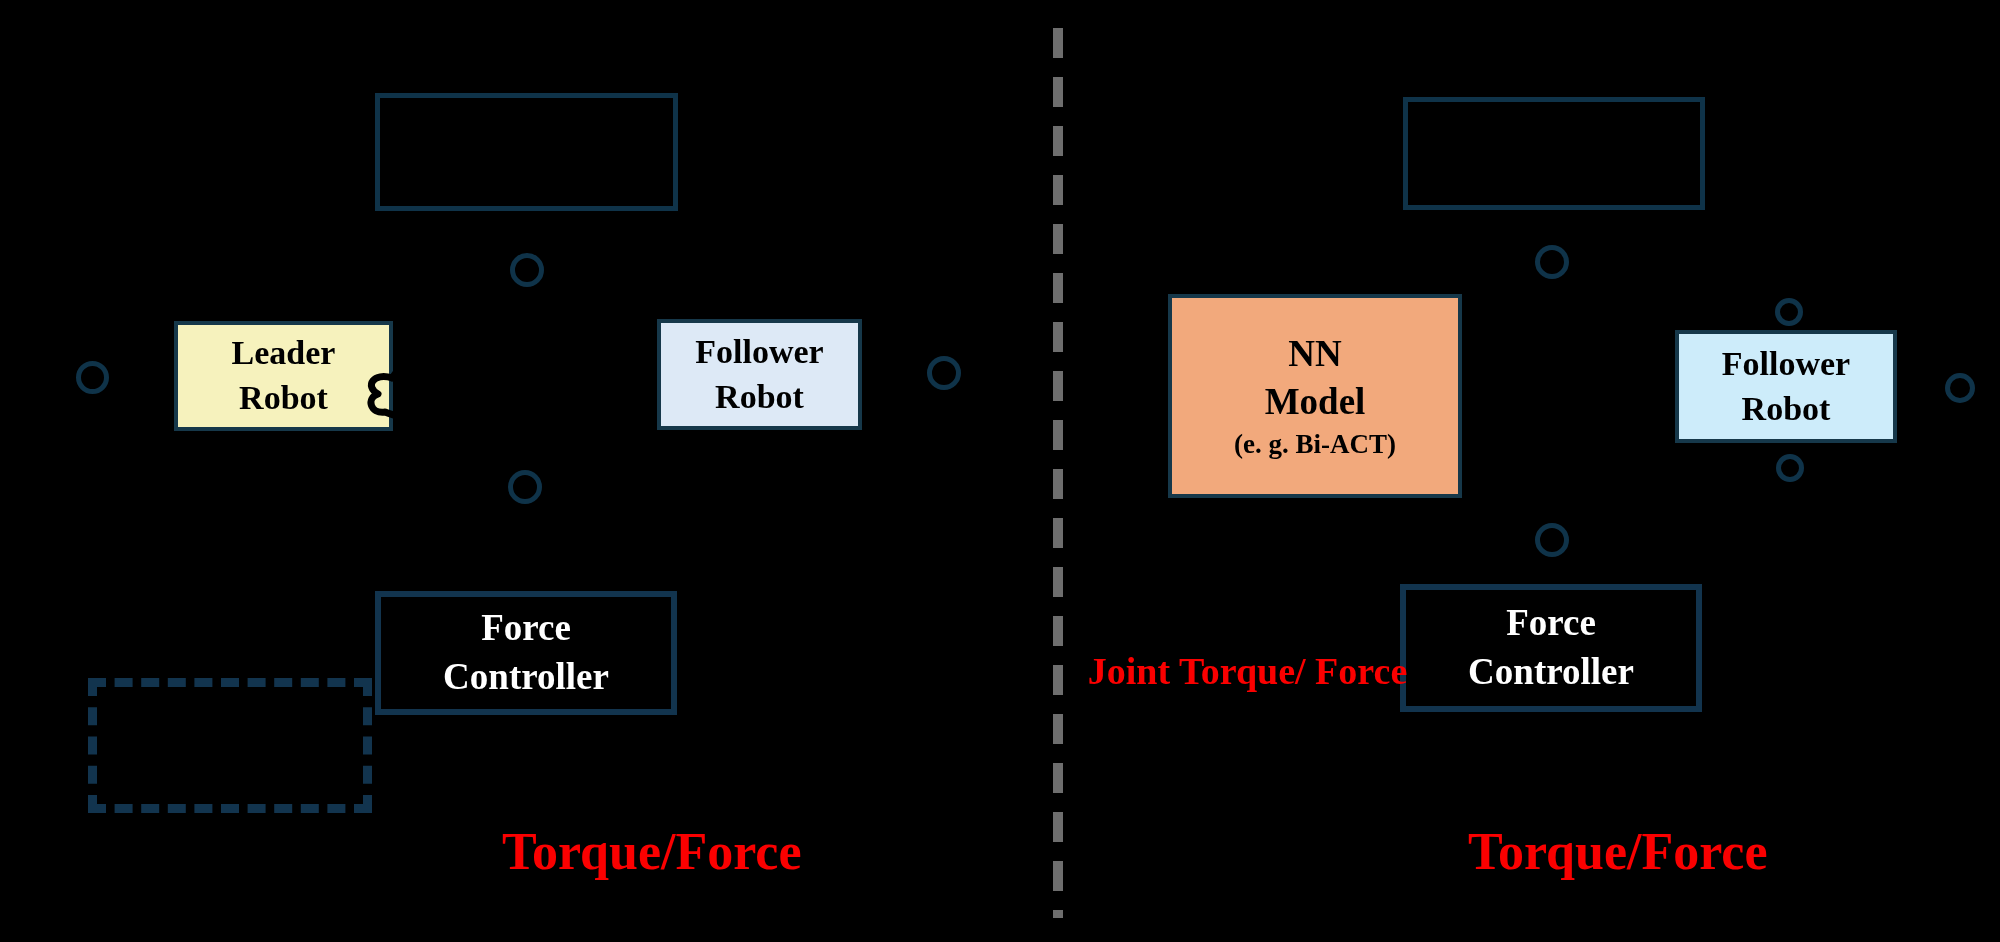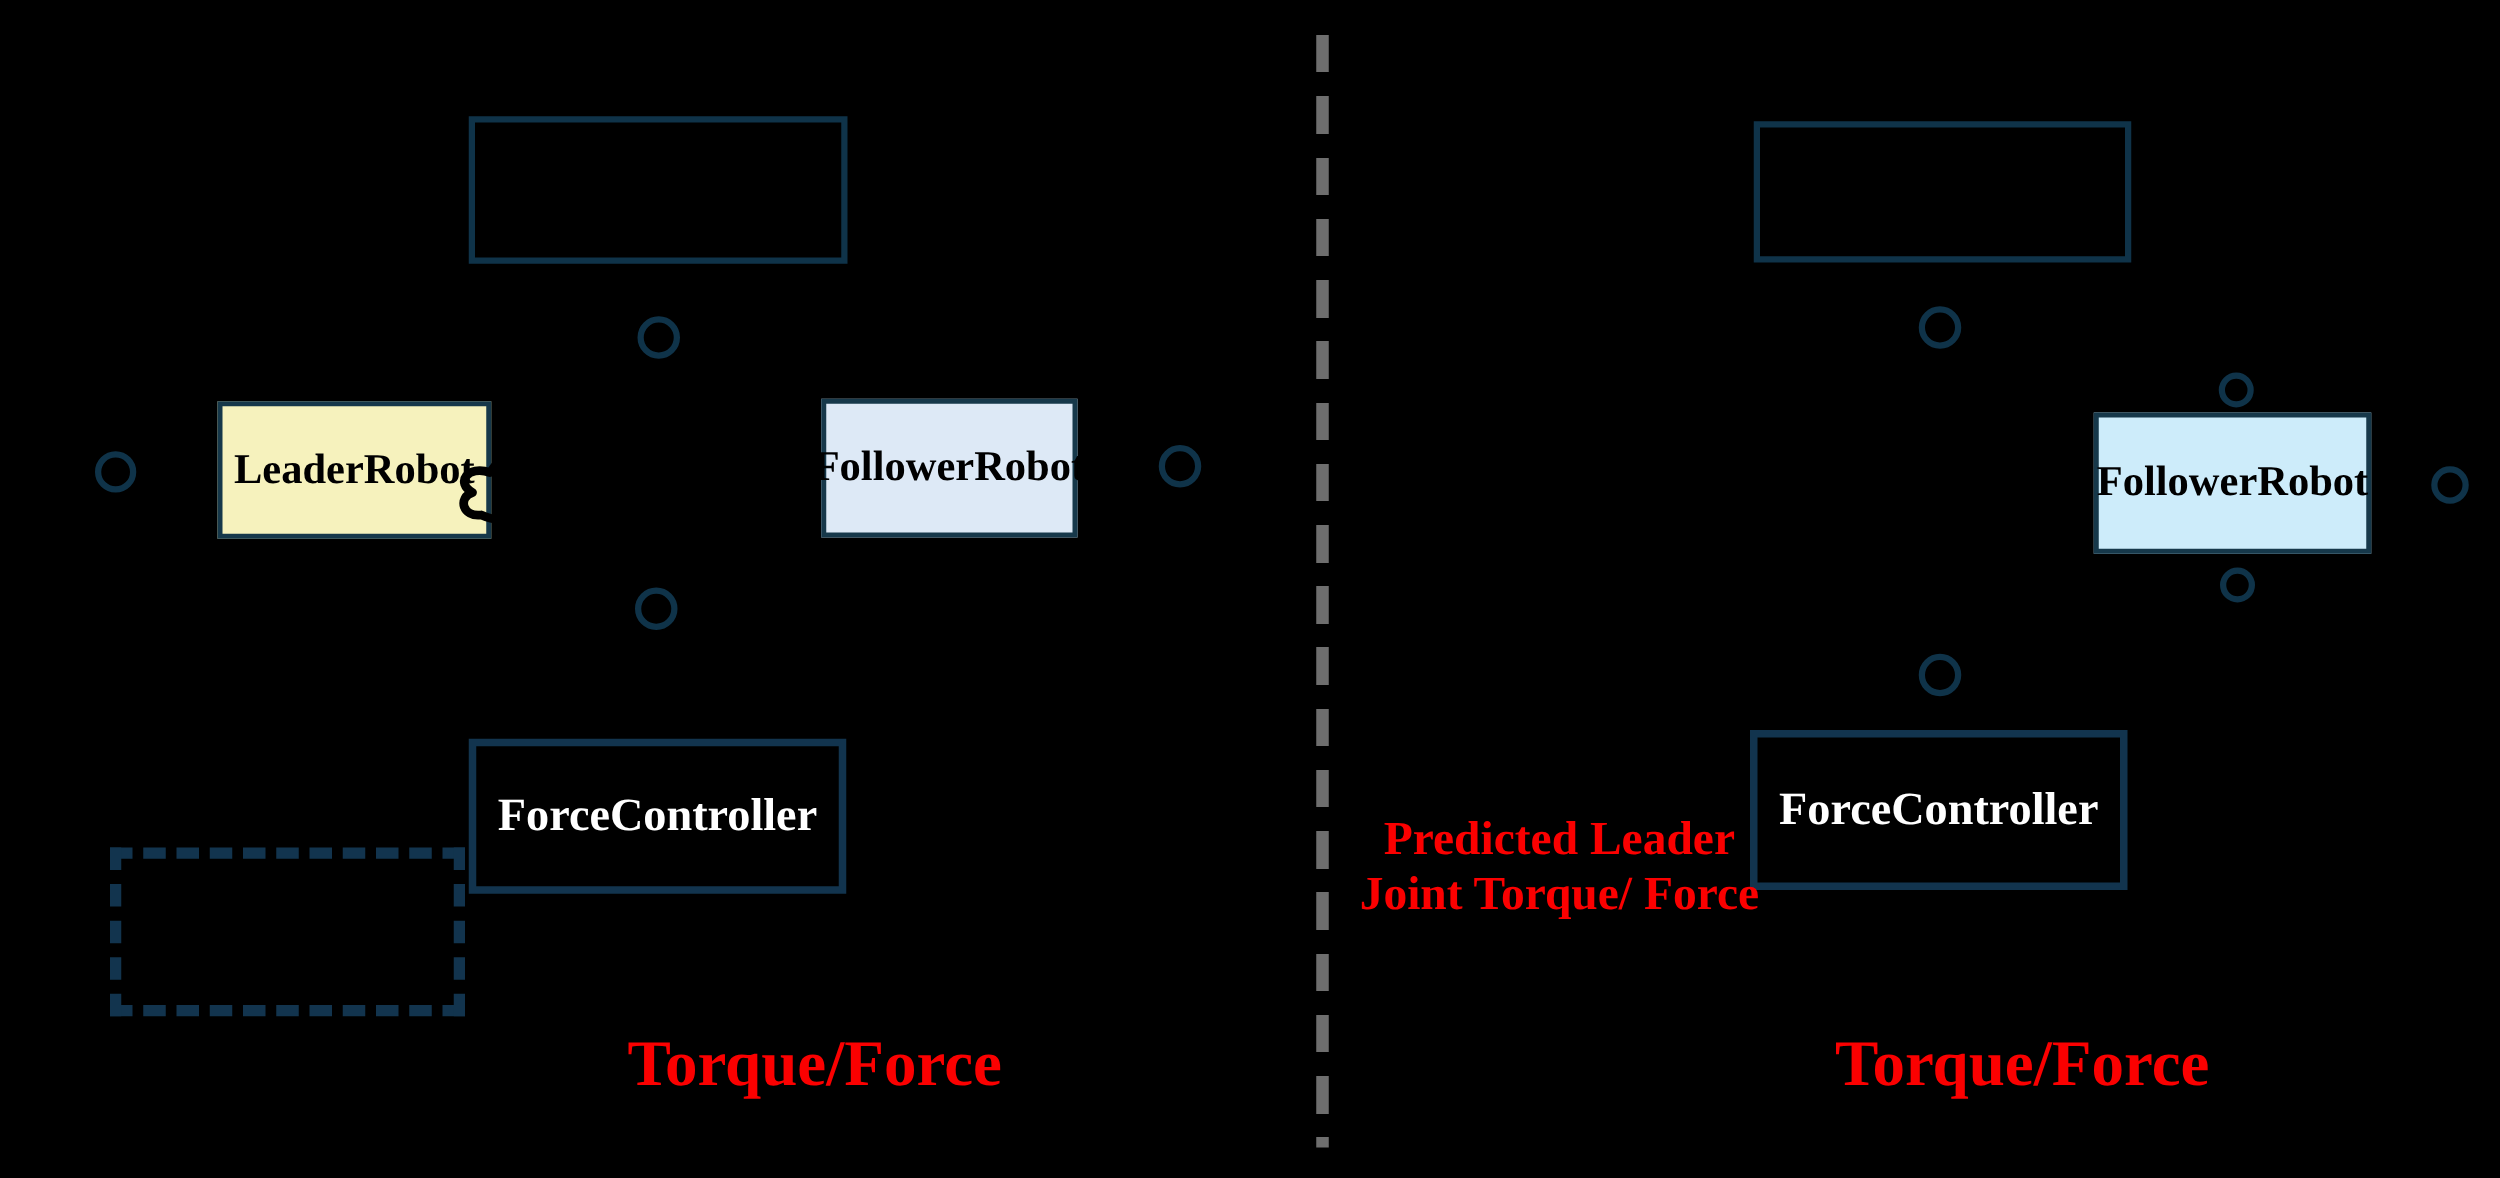--- a/index.html
+++ b/index.html
@@ -10,7 +10,7 @@
   .box{
     position:absolute;box-sizing:border-box;
     border:5px solid #0f3349;
-    display:flex;flex-direction:row;justify-content:center;align-items:center;
+    display:flex;flex-direction:column;justify-content:center;align-items:center;
     text-align:center;font-weight:bold;color:#000;
   }
   .box .ln{display:block;line-height:1.32;}

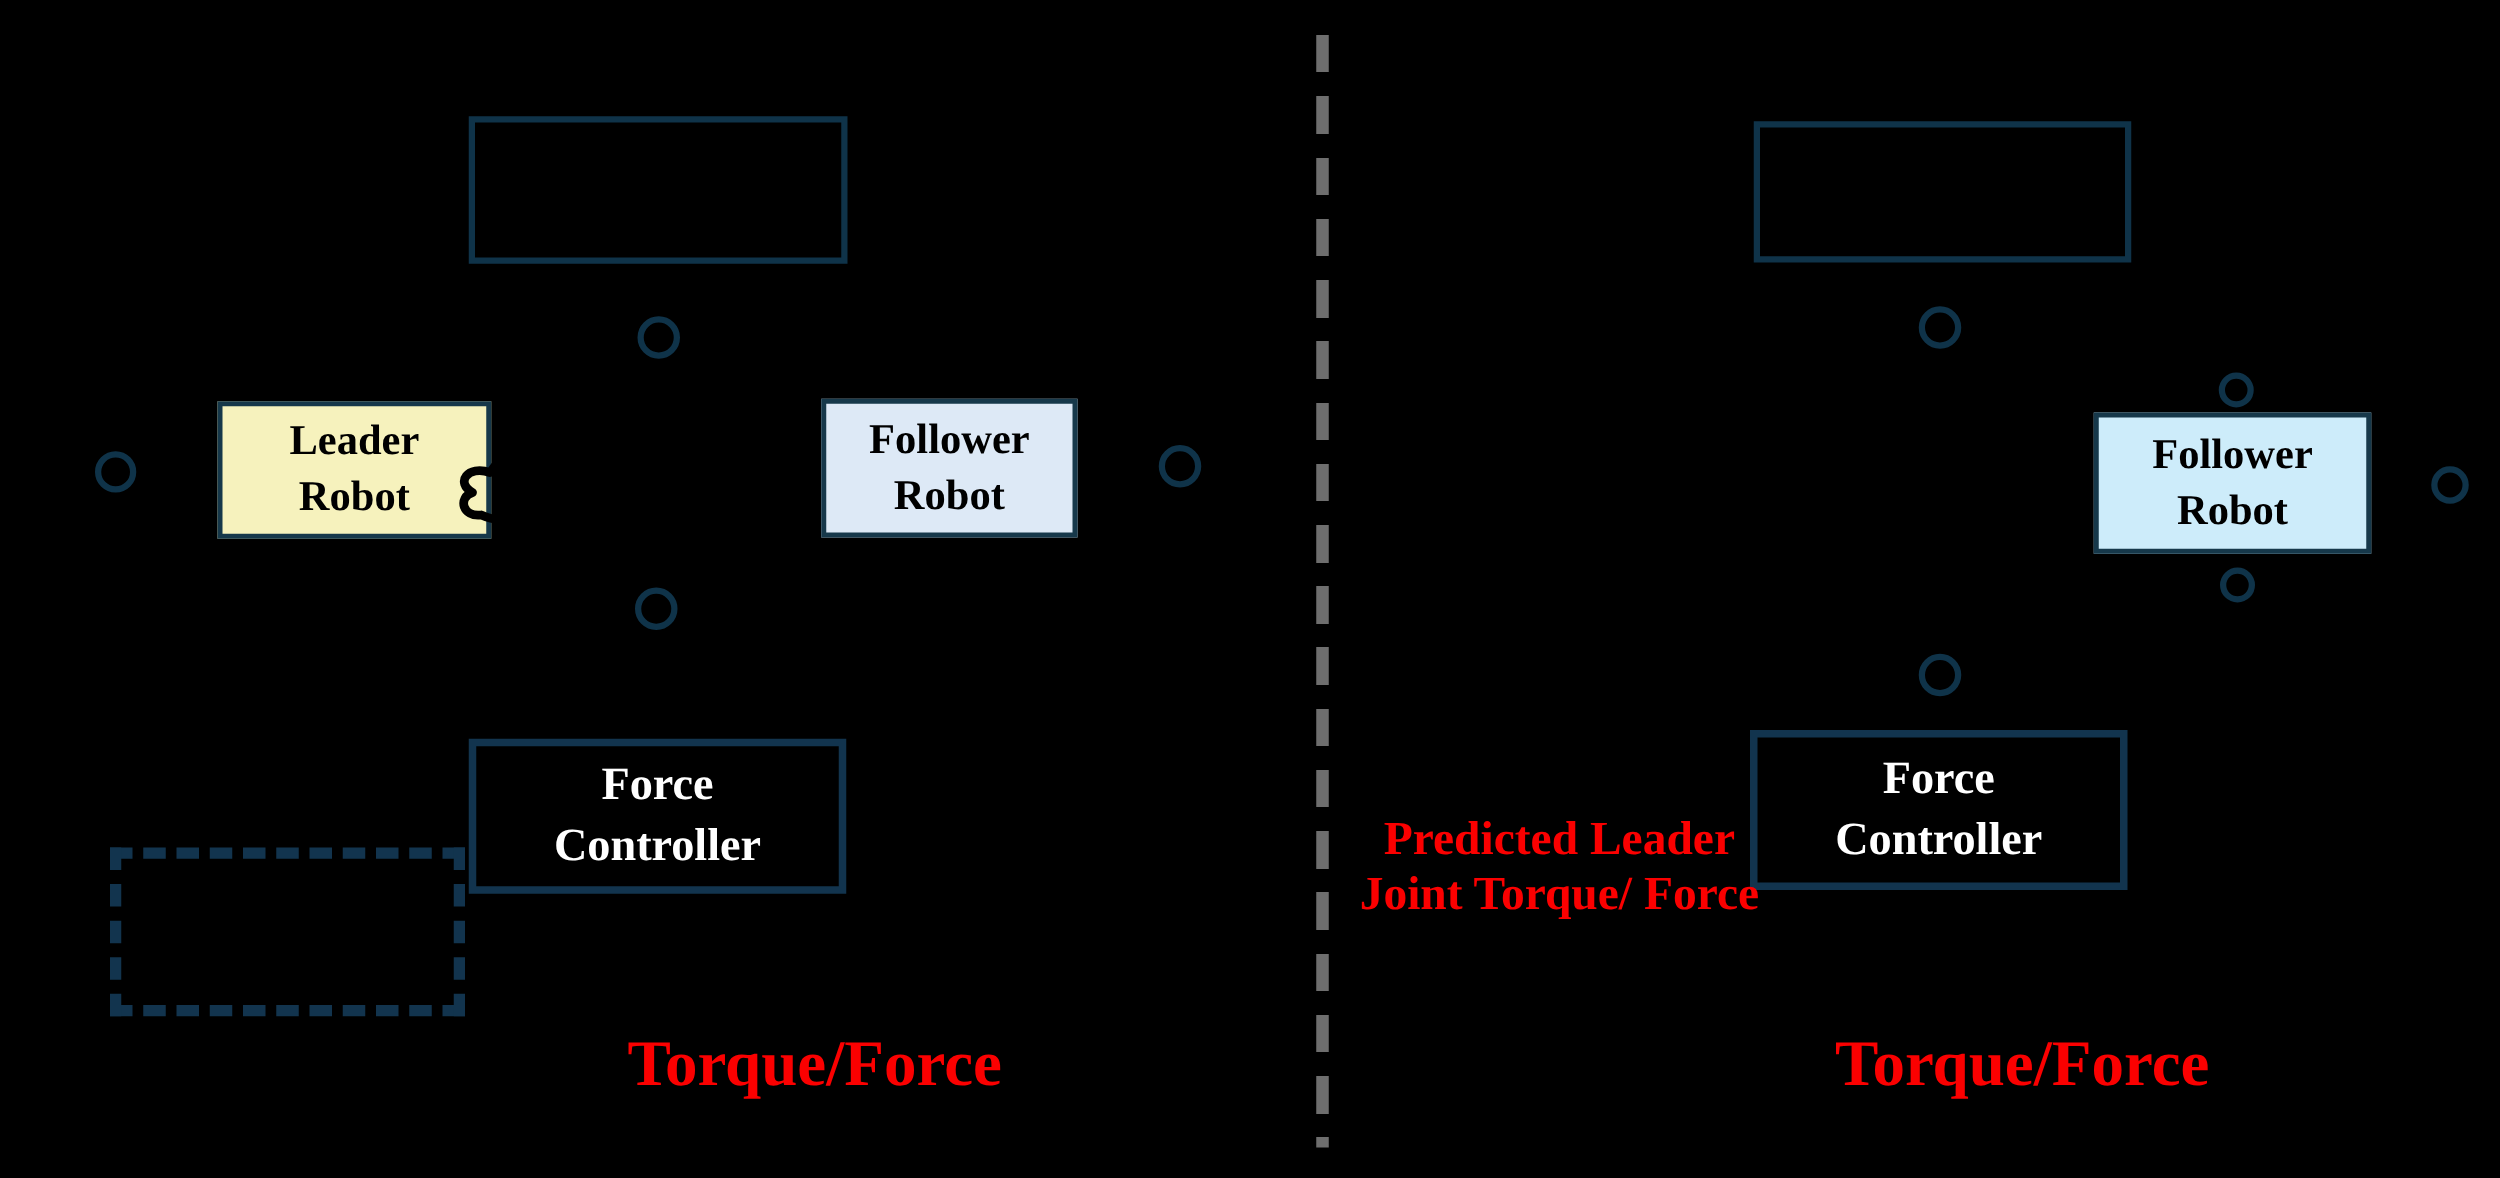--- a/index.html
+++ b/index.html
@@ -79,6 +79,11 @@
 
   <div class="box outline-box" style="left:1403px;top:97px;width:302px;height:113px;"></div>
 
+  <div class="box nn" style="left:1168px;top:294px;width:294px;height:204px;">
+    <span class="ln">NN</span>
+    <span class="ln">Model</span>
+    <span class="ln ln3">(e. g. Bi-ACT)</span>
+  </div>
 
   <div class="box follower-r" style="left:1675px;top:330px;width:222px;height:113px;">
     <span class="ln">Follower</span>

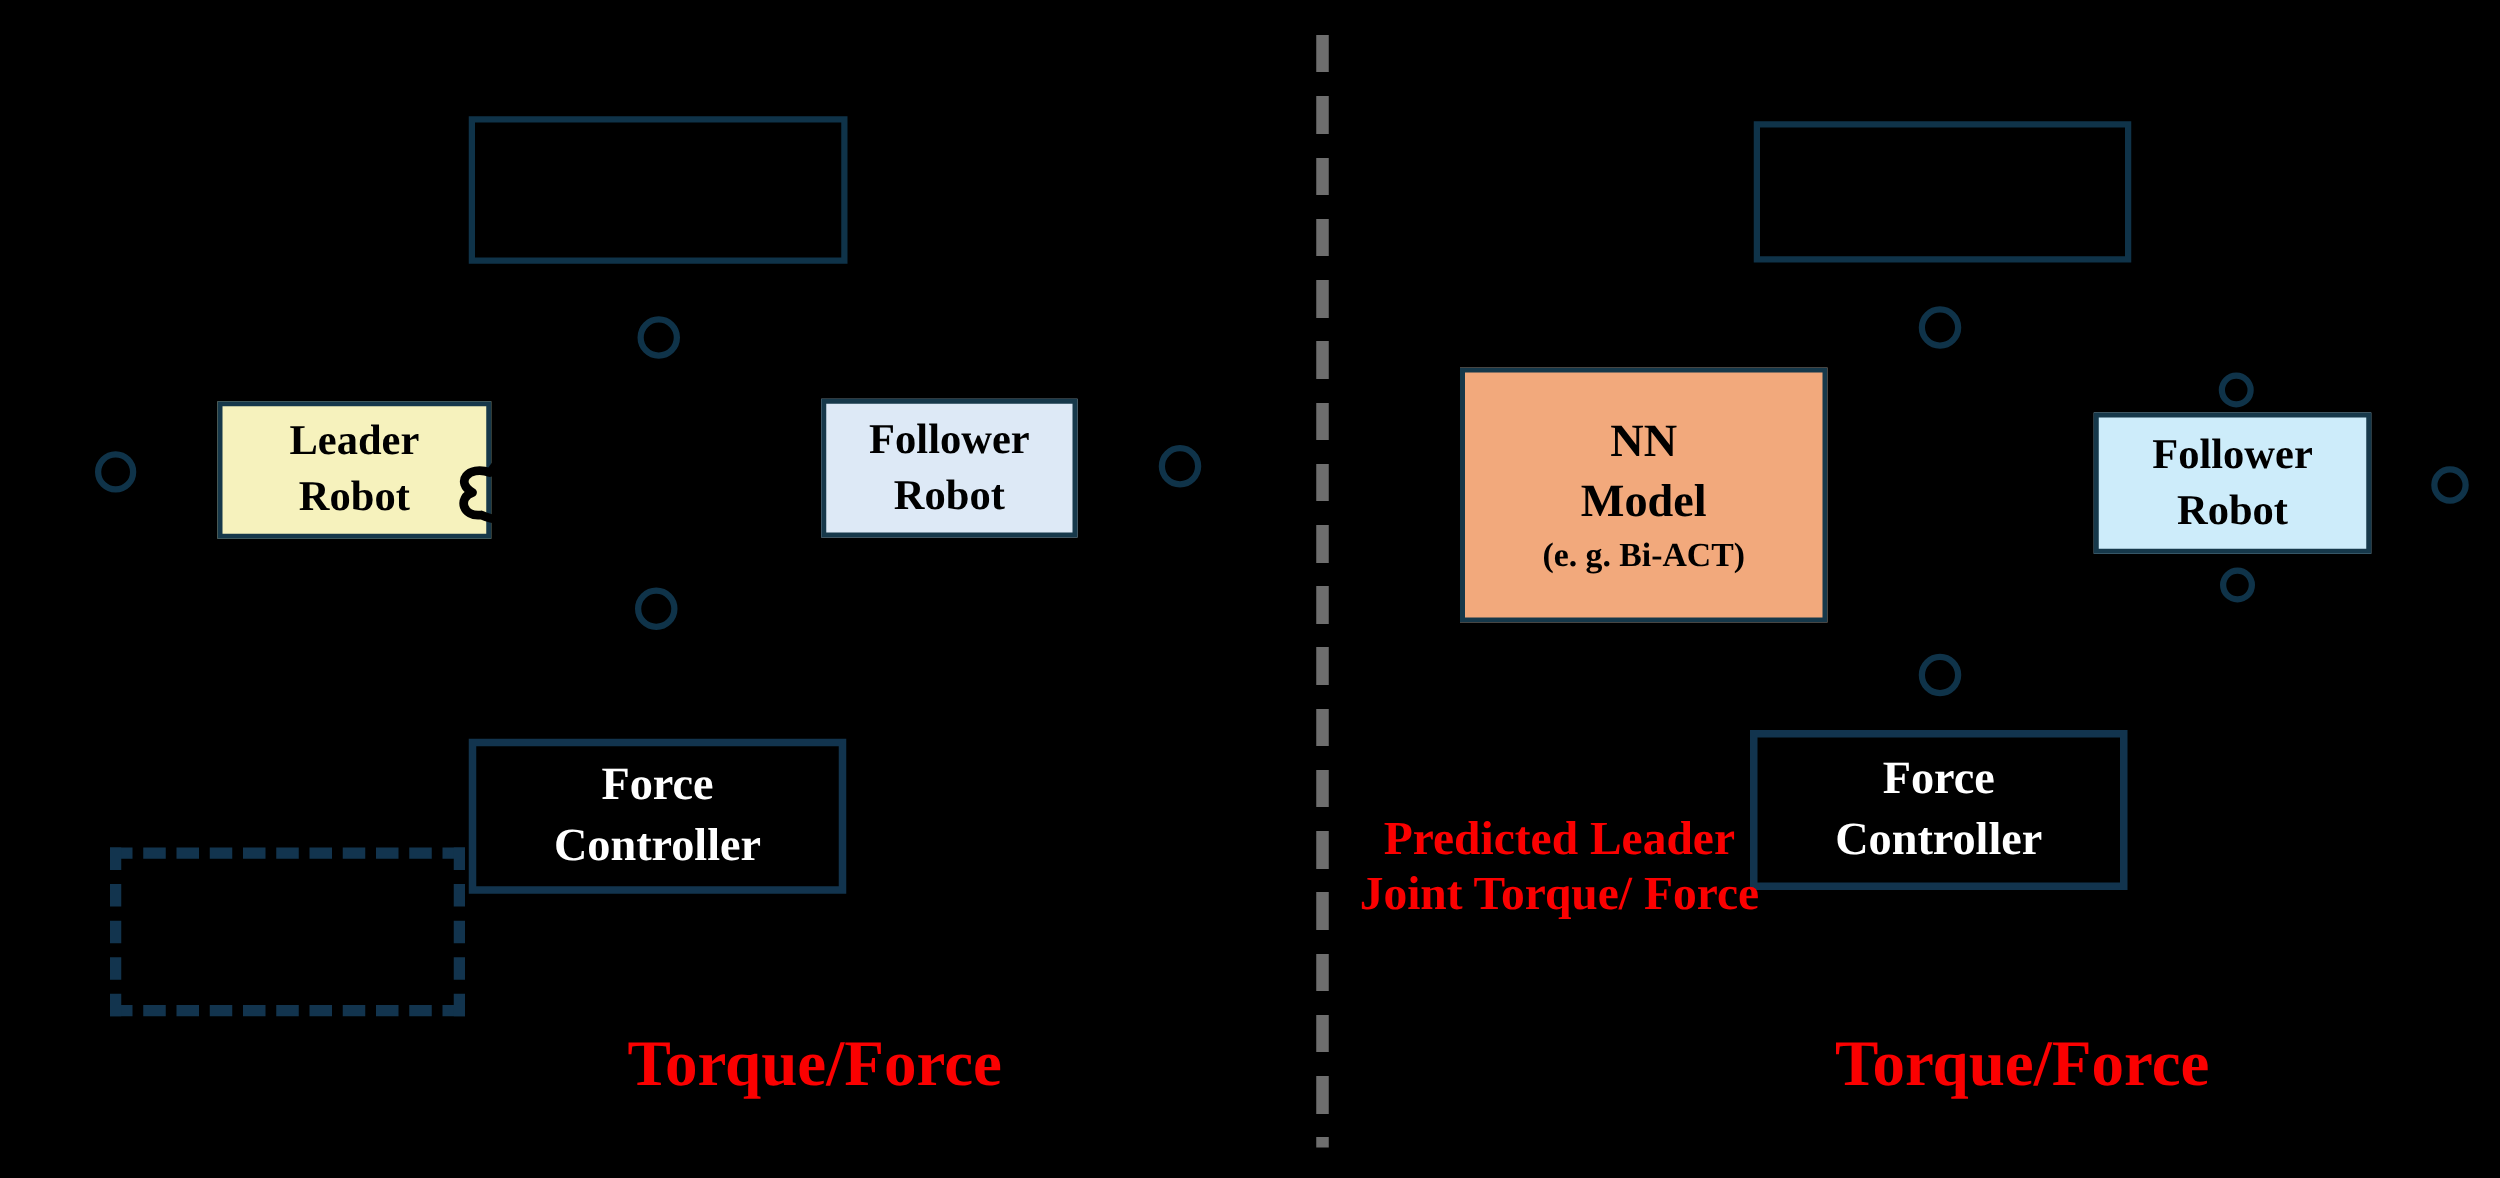--- a/index.html
+++ b/index.html
@@ -102,7 +102,6 @@
   <div class="circle" style="left:1945px;top:373px;width:30px;height:30px;"></div>
 
   <div class="red-label" style="left:1085px;top:650px;width:325px;font-size:38px;">
-    <span class="ln">Predicted Leader</span>
     <span class="ln">Joint Torque/ Force</span>
   </div>
 

